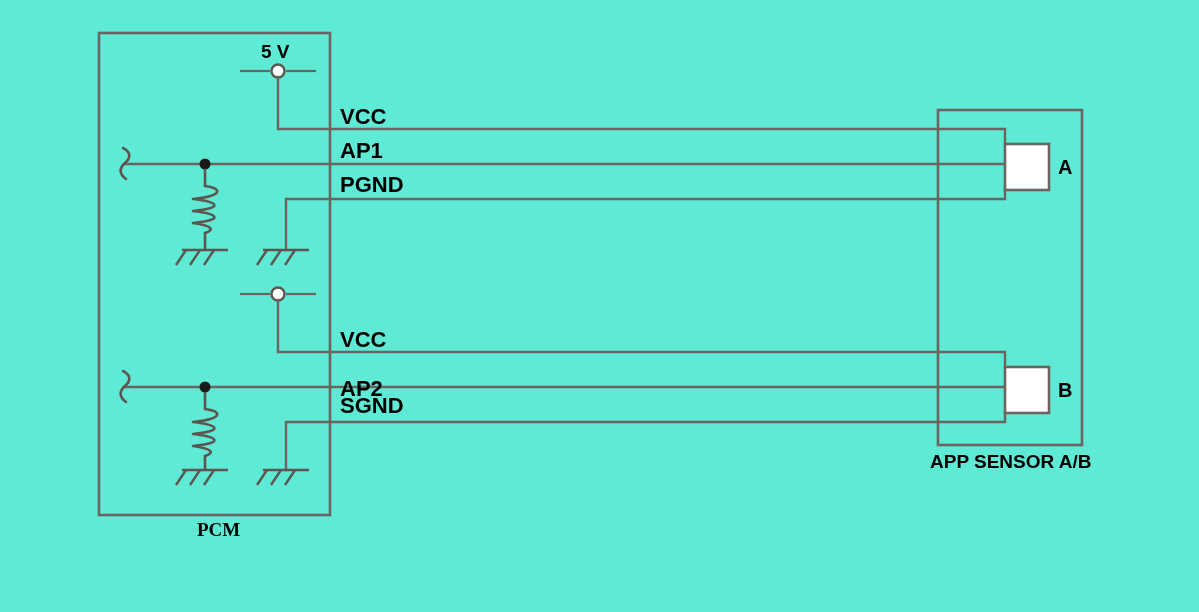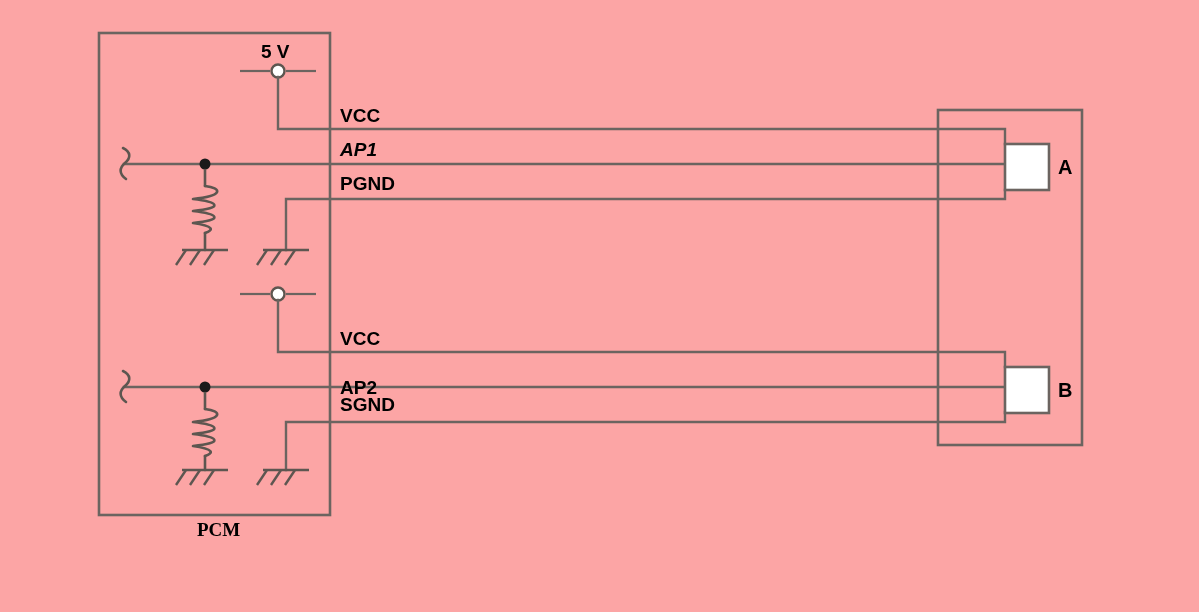--- a/index.html
+++ b/index.html
@@ -14,7 +14,7 @@
     position: relative;
     width: 1199px;
     height: 612px;
-    background: #fca5a5;
+    background: #5eead4;
     overflow: hidden;
   }
   #diagram-root svg {

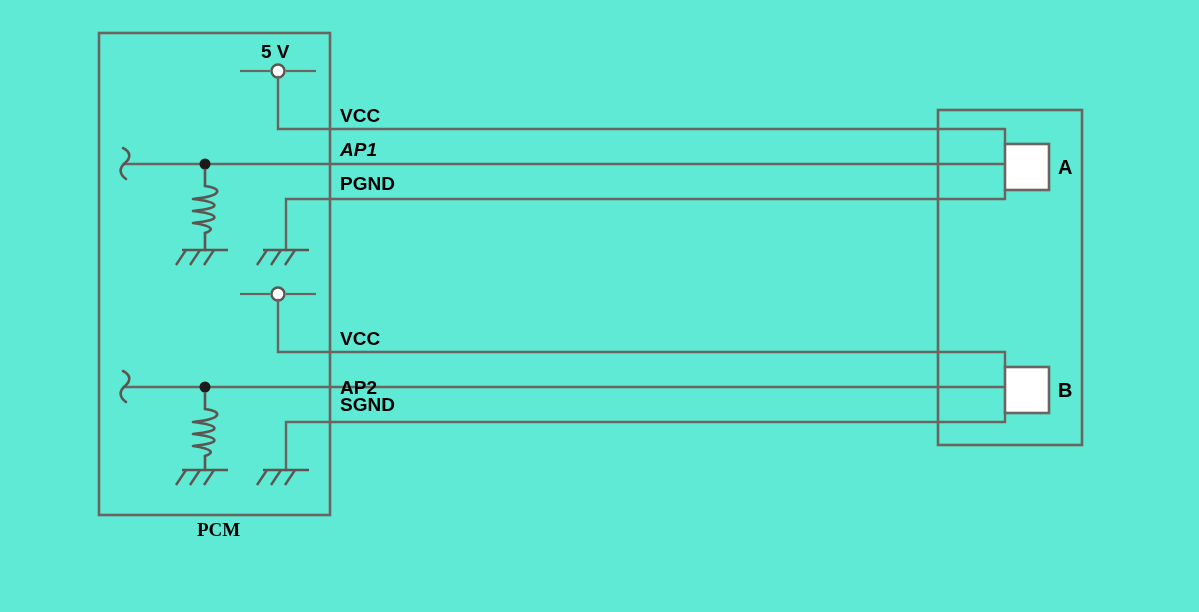--- a/index.html
+++ b/index.html
@@ -81,7 +81,7 @@
     white-space: nowrap;
     line-height: 1;
   }
-  .lbl-pin   { font-size: 19px; }
+  .lbl-pin   { font-size: 22px; }
   .lbl-volt  { font-size: 19px; }
   .lbl-sens  { font-size: 20px; }
   .lbl-block { font-size: 19px; }

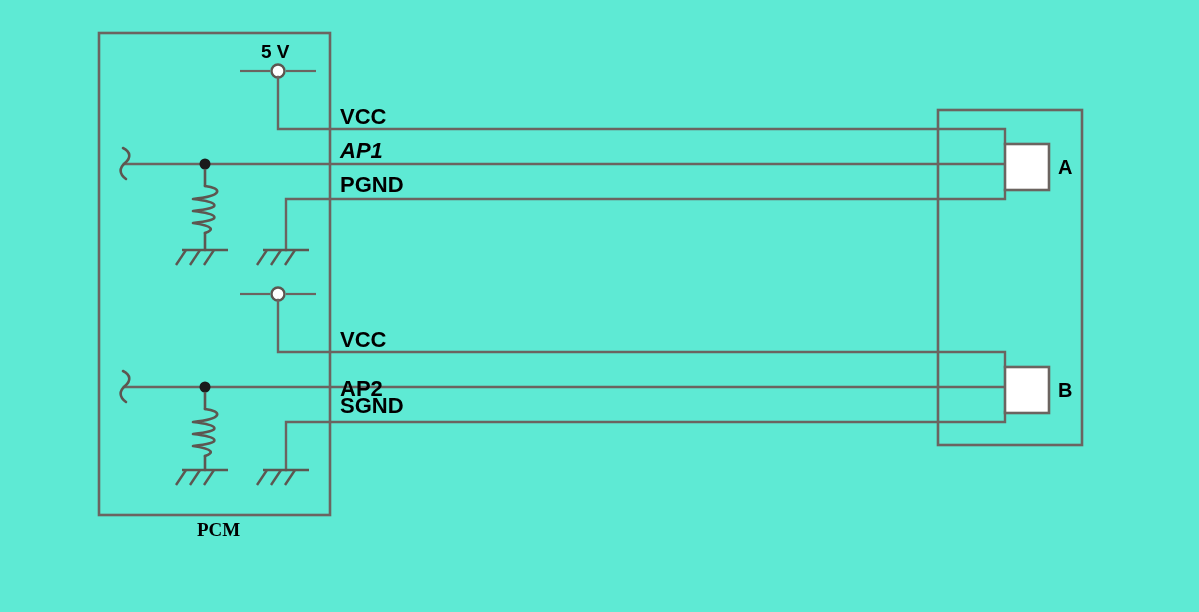--- a/index.html
+++ b/index.html
@@ -179,7 +179,7 @@
 
   <div class="lbl lbl-pin" style="left:340px; top:106px;">VCC</div>
 
-  <div class="lbl lbl-pin" style="left:340px; top:140px;font-style:italic;">AP1</div>
+  <div class="lbl lbl-pin" style="left:340px; top:140px;">AP1</div>
 
   <div class="lbl lbl-pin" style="left:340px; top:174px;text-align:right;">PGND</div>
 

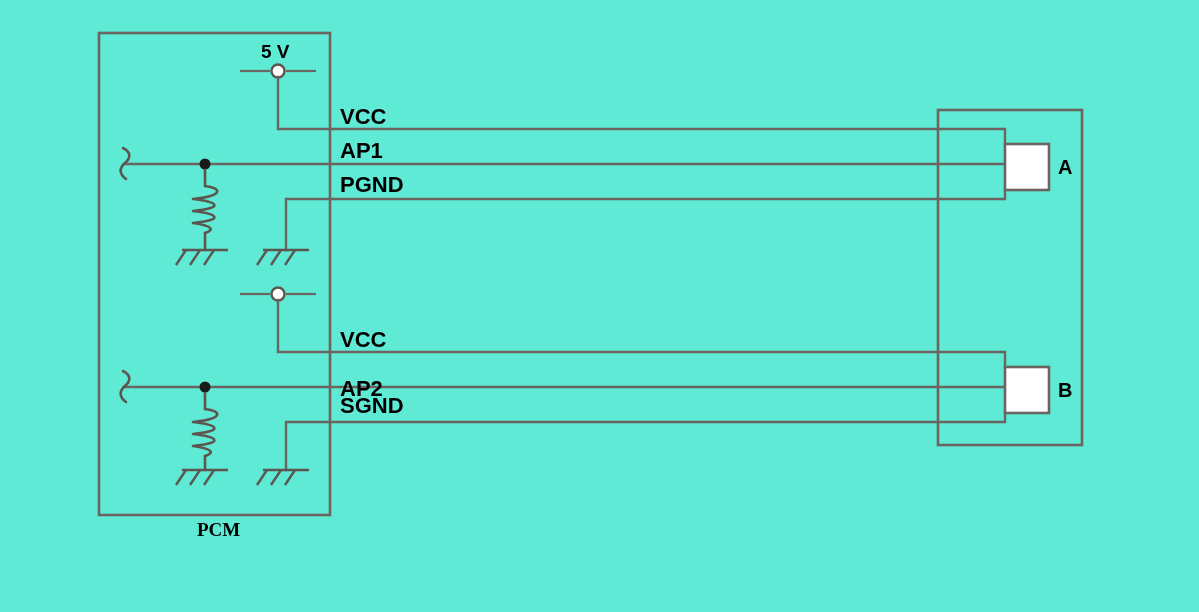--- a/index.html
+++ b/index.html
@@ -193,6 +193,7 @@
 
   <div class="lbl lbl-sens" style="left:1058px; top:380px;">B</div>
 
+  <div class="lbl lbl-block" style="left:930px; top:452px;">APP SENSOR A/B</div>
 
   <div class="lbl lbl-block" style="left:197px; top:520px;font-family:Liberation Serif, serif;">PCM</div>
 

